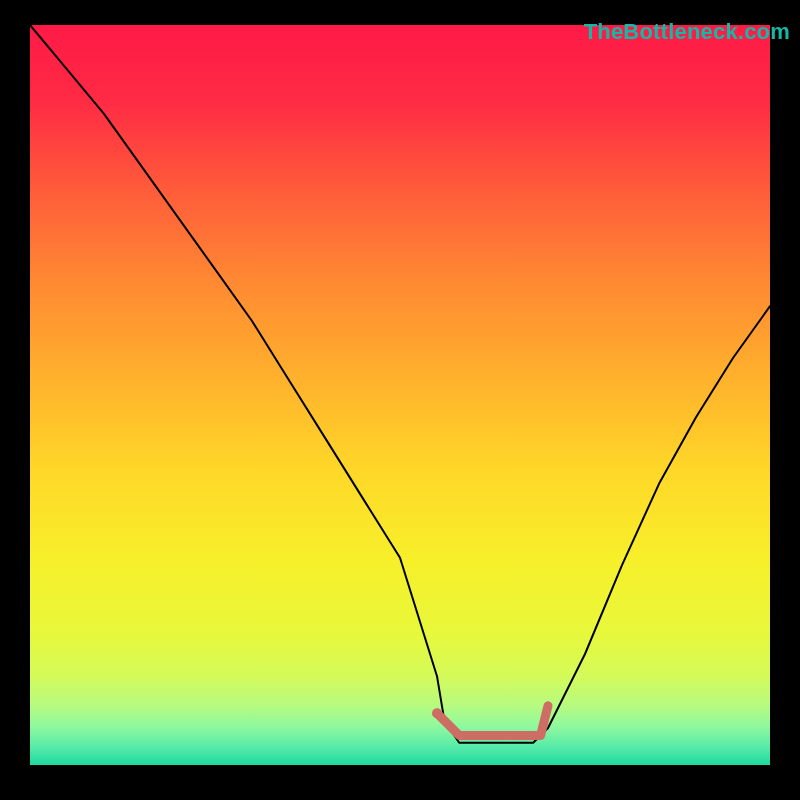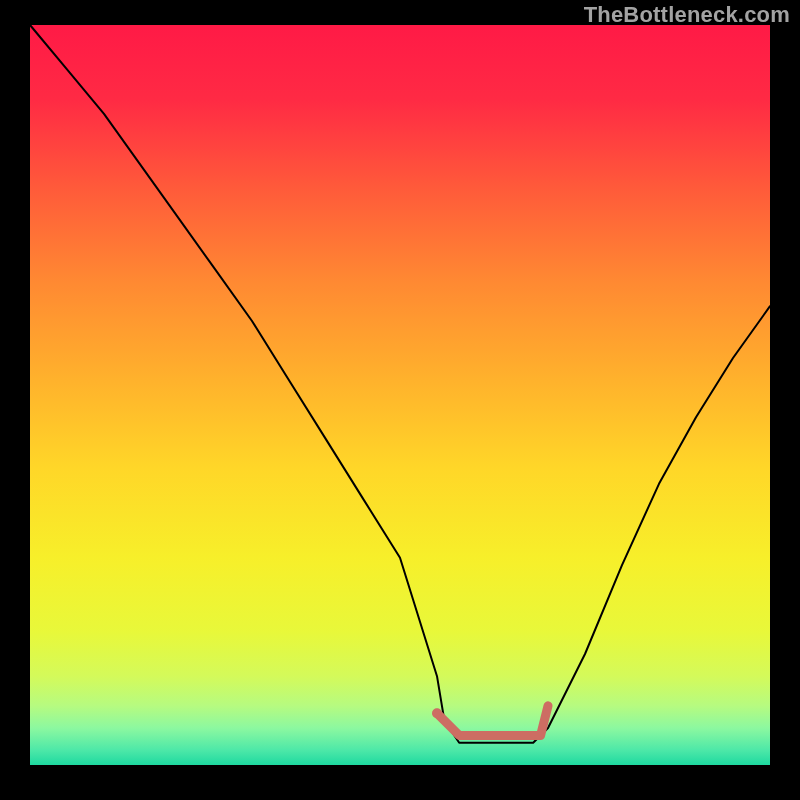--- a/index.html
+++ b/index.html
@@ -19,12 +19,12 @@
   }
   .watermark {
     position: absolute;
-    top: 2px;
+    top: 19px;
     right: 10px;
     font-family: Arial, Helvetica, sans-serif;
     font-size: 22px;
     font-weight: bold;
-    color: #a3a3a3;
+    color: #14b8a6;
     letter-spacing: 0.2px;
     text-align: right;
   }

